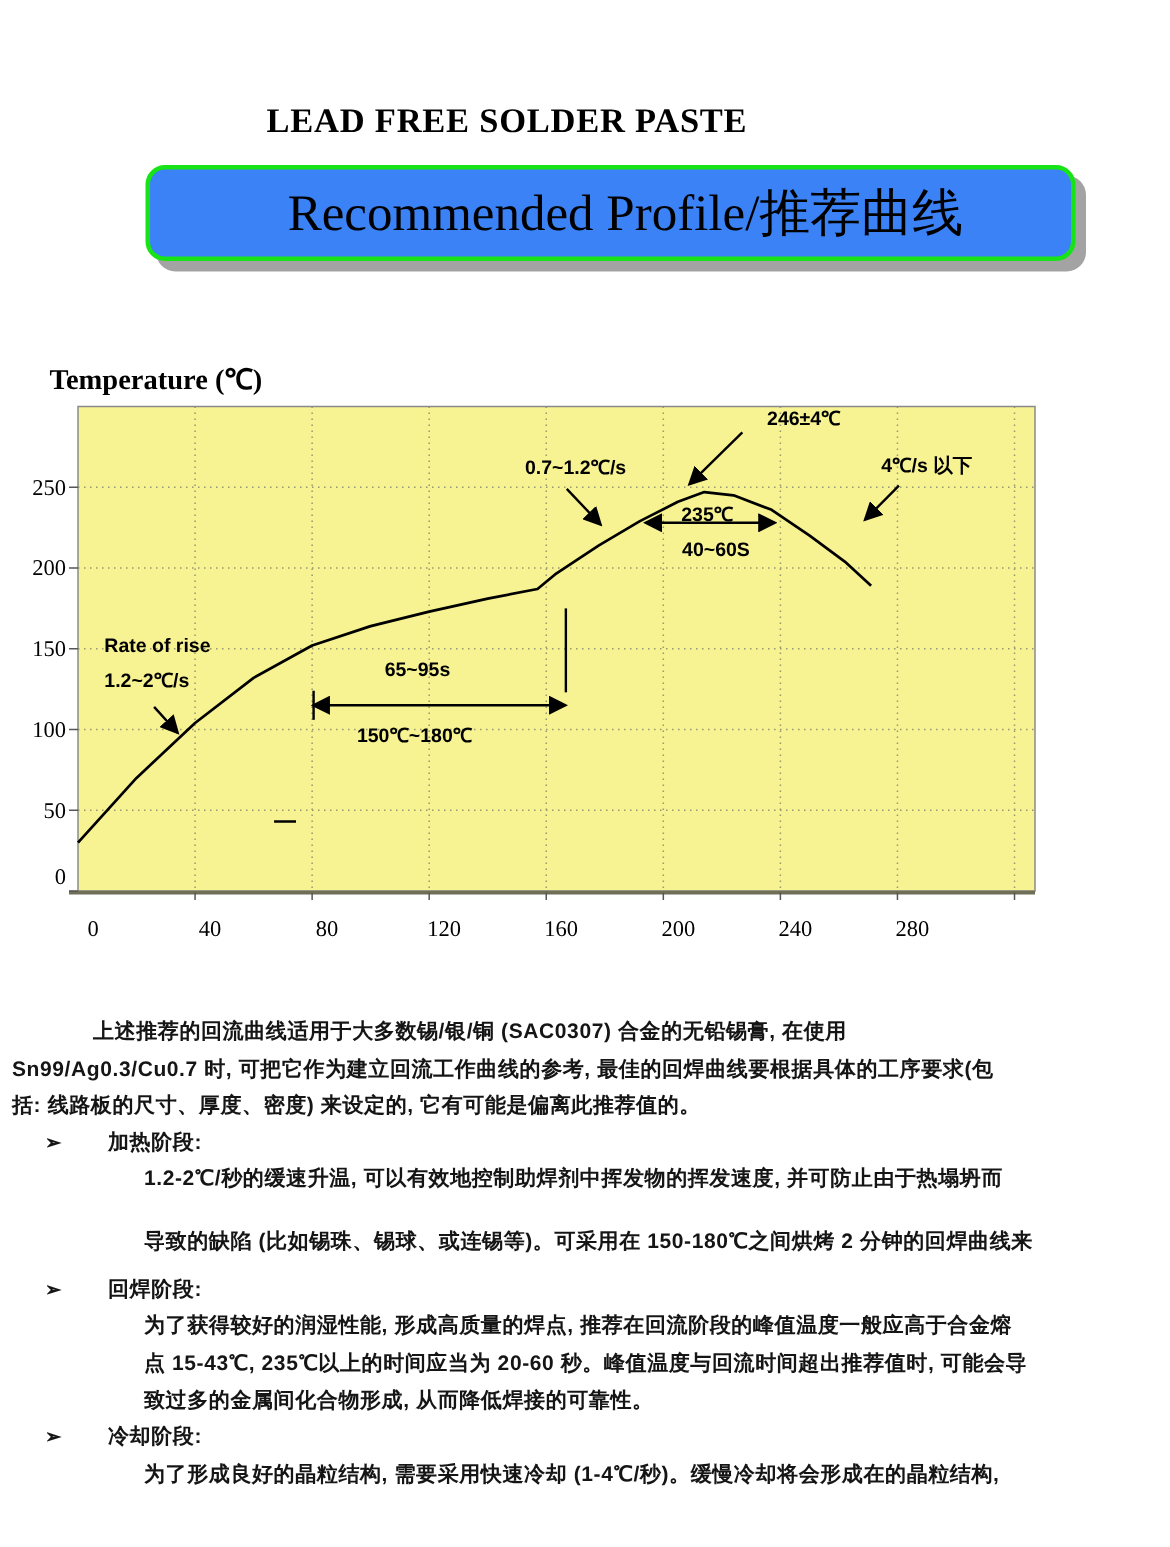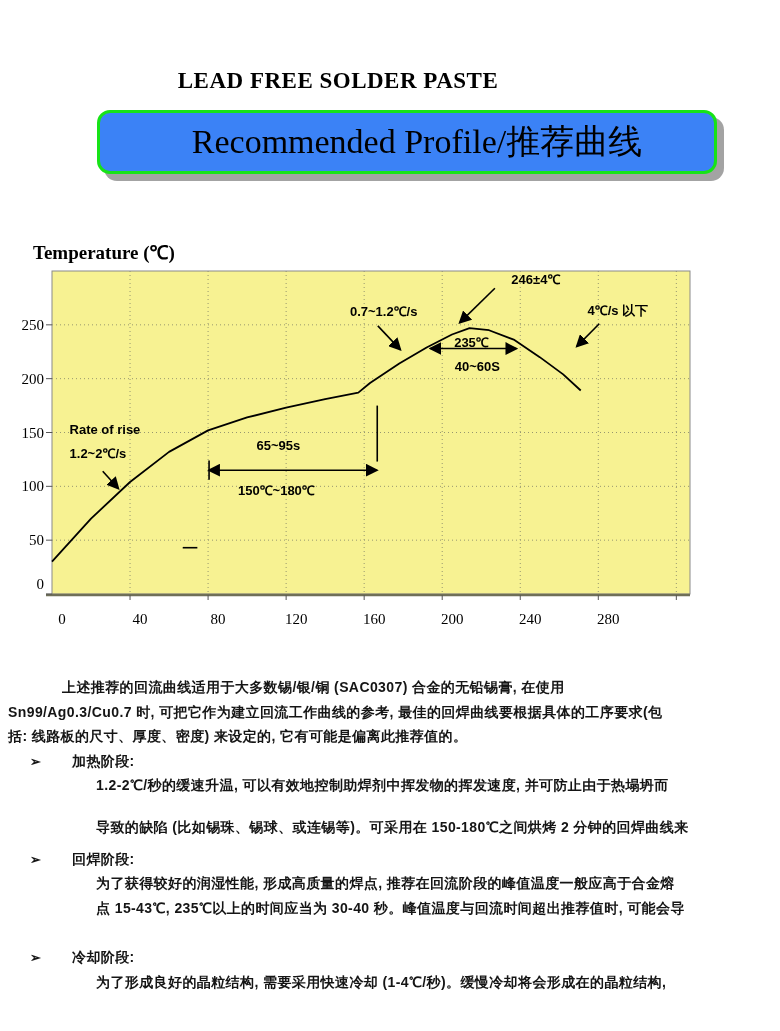--- a/index.html
+++ b/index.html
@@ -114,7 +114,7 @@
     <div class="line body" style="top: 816px;">导致的缺陷 (比如锡珠、锡球、或连锡等)。可采用在 150-180℃之间烘烤 2 分钟的回焊曲线来</div>
     <div class="line heading" style="top: 847.85px;"><span class="bullet">➢</span><span>回焊阶段:</span></div>
     <div class="line body" style="top: 872.4px;">为了获得较好的润湿性能, 形成高质量的焊点, 推荐在回流阶段的峰值温度一般应高于合金熔</div>
-    <div class="line body" style="top: 896.95px;">点 15-43℃, 235℃以上的时间应当为 30-40 秒。峰值温度与回流时间超出推荐值时, 可能会导</div>
+    <div class="line body" style="top: 896.95px;">点 15-43℃, 235℃以上的时间应当为 20-60 秒。峰值温度与回流时间超出推荐值时, 可能会导</div>
     <div class="line heading" style="top: 946.05px;"><span class="bullet">➢</span><span>冷却阶段:</span></div>
     <div class="line body" style="top: 970.6px;">为了形成良好的晶粒结构, 需要采用快速冷却 (1-4℃/秒)。缓慢冷却将会形成在的晶粒结构,</div>
   </div>

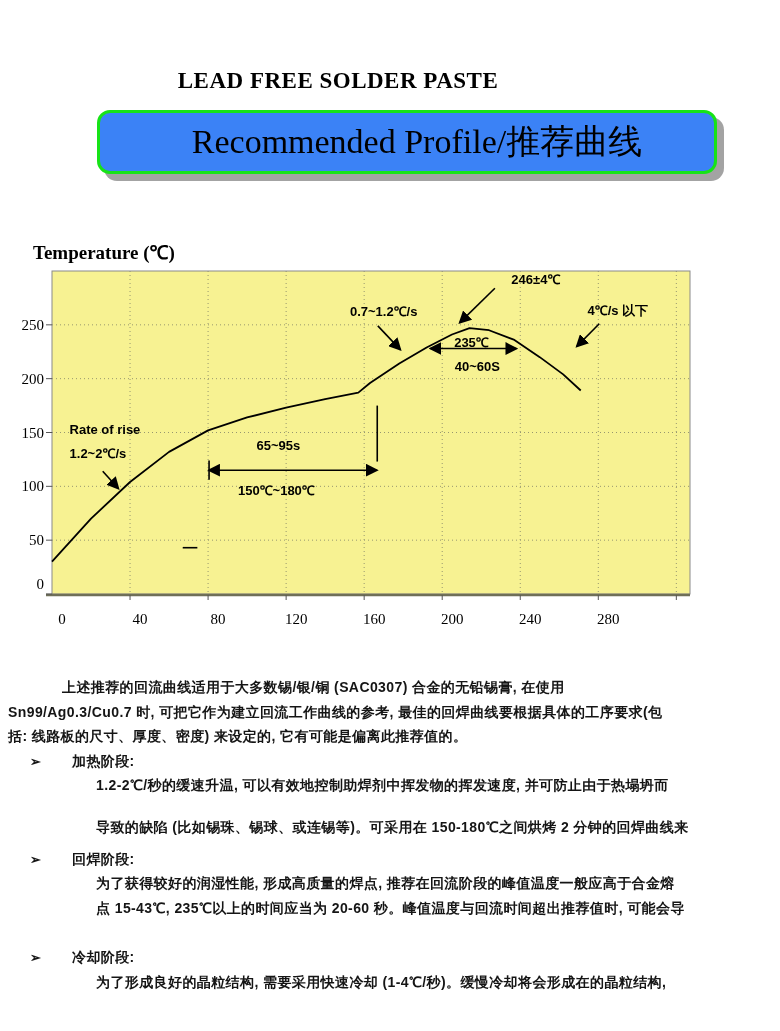--- a/index.html
+++ b/index.html
@@ -115,6 +115,7 @@
     <div class="line heading" style="top: 847.85px;"><span class="bullet">➢</span><span>回焊阶段:</span></div>
     <div class="line body" style="top: 872.4px;">为了获得较好的润湿性能, 形成高质量的焊点, 推荐在回流阶段的峰值温度一般应高于合金熔</div>
     <div class="line body" style="top: 896.95px;">点 15-43℃, 235℃以上的时间应当为 20-60 秒。峰值温度与回流时间超出推荐值时, 可能会导</div>
+    <div class="line body" style="top: 921.5px;">致过多的金属间化合物形成, 从而降低焊接的可靠性。</div>
     <div class="line heading" style="top: 946.05px;"><span class="bullet">➢</span><span>冷却阶段:</span></div>
     <div class="line body" style="top: 970.6px;">为了形成良好的晶粒结构, 需要采用快速冷却 (1-4℃/秒)。缓慢冷却将会形成在的晶粒结构,</div>
   </div>

